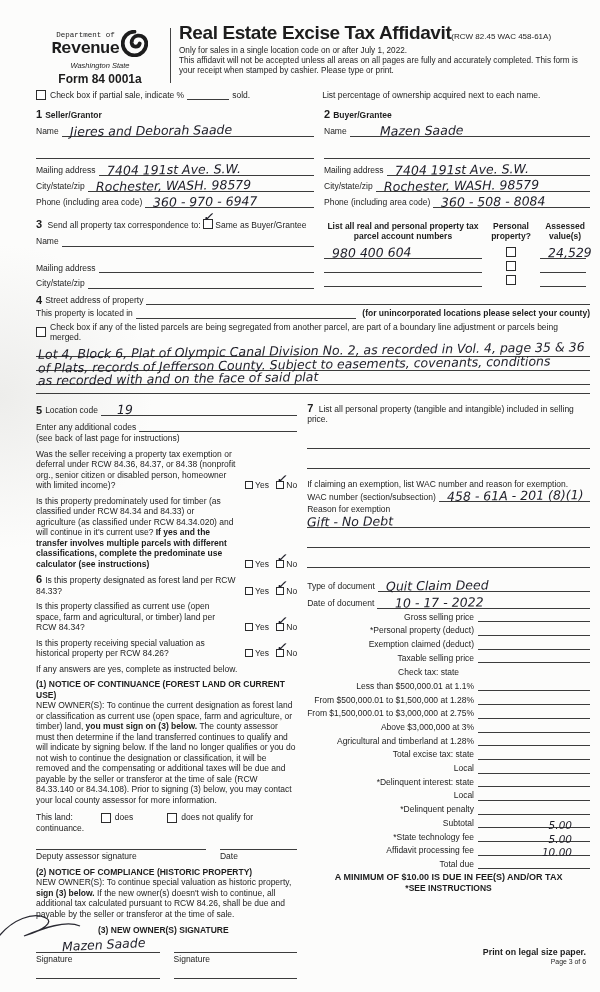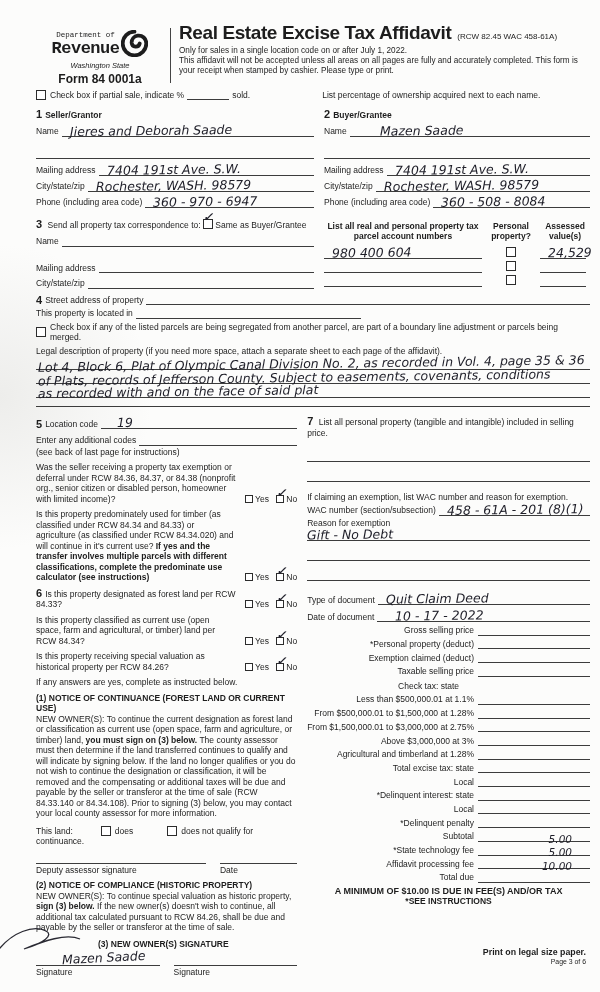--- a/index.html
+++ b/index.html
@@ -23,7 +23,7 @@
   .logo-row { display:flex; justify-content:center; align-items:flex-start; gap:2px;font-family:Liberation Mono, monospace; }
   .hdr-div { width:1px; background:#444; margin:2px 8px 2px 6px; }
   .hdr-right { flex:1; padding-top:2px; }
-  .title-row { display:flex; align-items:baseline; gap:6px; }
+  .title-row { display:flex; align-items:baseline; }
   .title { font-size:19px; font-weight:bold; letter-spacing:-0.4px; }
   .rcw { font-size:8px; }
   .intro { margin-top:3px; font-size:8.2px; line-height:10px; }

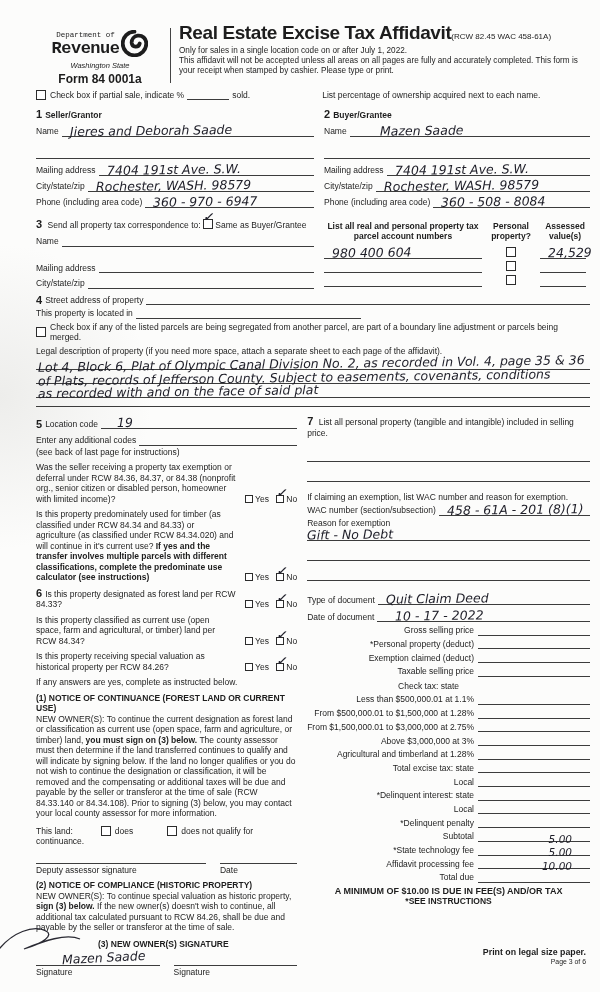--- a/index.html
+++ b/index.html
@@ -242,6 +242,7 @@
     <div class="row" style="margin-top:3px">
       <span class="lbl">This property is located in</span>
       <span class="wline" style="max-width:225px"></span>
+      <span class="b i" style="margin-left:6px">(for unincorporated locations please select your county)</span>
     </div>
     <div class="row" style="margin-top:3px;align-items:center">
       <span class="cb cb-lg"></span>

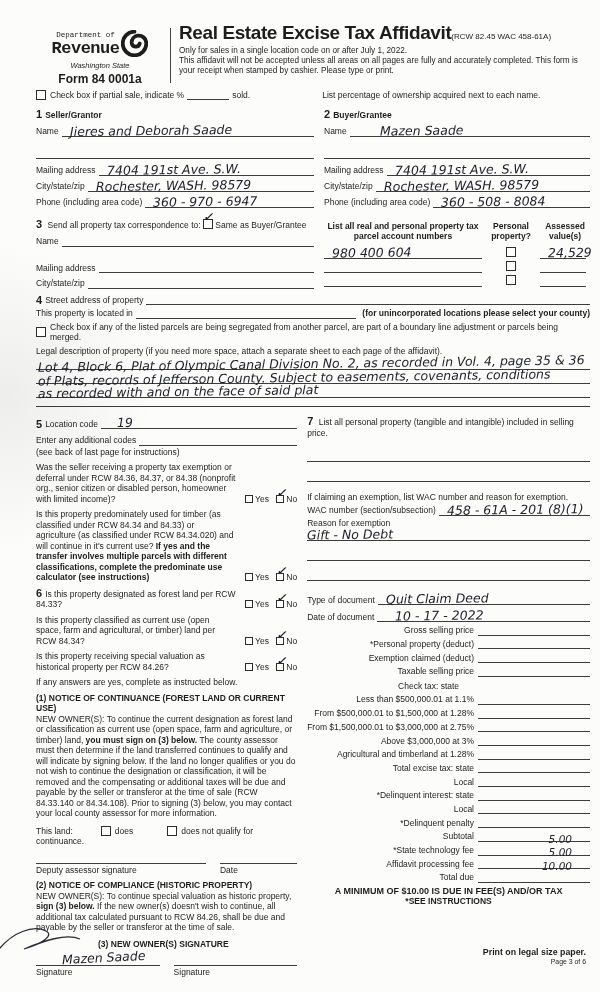--- a/index.html
+++ b/index.html
@@ -248,7 +248,6 @@
       <span class="cb cb-lg"></span>
       <span style="margin-left:4px">Check box if any of the listed parcels are being segregated from another parcel, are part of a boundary line adjustment or parcels being merged.</span>
     </div>
-    <div style="margin-top:3px">Legal description of property (if you need more space, attach a separate sheet to each page of the affidavit).</div>
     <div class="wline" style="margin-left:0;min-height:14px">
           <span class="hand hand-lg hand-pos" style="left:2px">Lot 4, Block 6, Plat of Olympic Canal Division No. 2, as recorded in Vol. 4, page 35 &amp; 36</span>
         </div>

